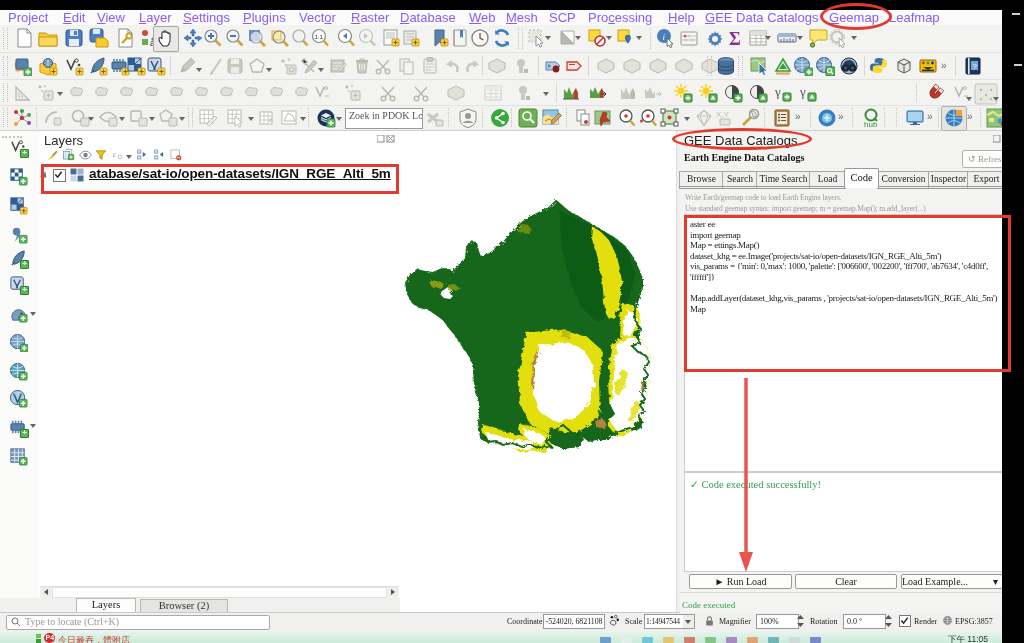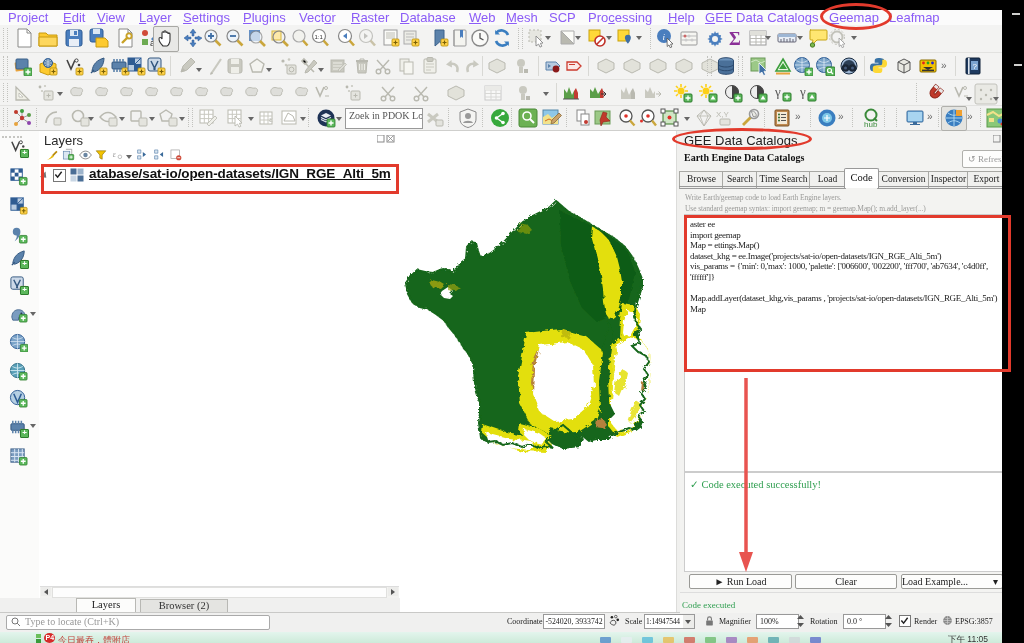--- a/index.html
+++ b/index.html
@@ -1036,7 +1036,7 @@
   </svg>
 <div class="abs" style="left:25px;top:616px;width:200px;height:12px;font-size:10px;color:#999;font-family:&quot;Liberation Serif&quot;,serif">Type to locate (Ctrl+K)</div>
 <div class="abs" style="left:507px;top:617px;height:11px;font-size:8px;color:#222;font-family:&quot;Liberation Serif&quot;,serif;white-space:nowrap">Coordinate</div>
-<div class="abs" style="left:543px;top:614px;width:60px;height:13px;background:#fff;border:1px solid #999;font-size:7.8px;color:#222;text-align:center;line-height:13px;font-family:&quot;Liberation Serif&quot;,serif">-524020, 3933742</div>
+<div class="abs" style="left:543px;top:614px;width:60px;height:13px;background:#fff;border:1px solid #999;font-size:7.8px;color:#222;text-align:center;line-height:13px;font-family:&quot;Liberation Serif&quot;,serif">-524020, 6821108</div>
 <svg class="ic" style="left:608px;top:614px" width="13" height="13" viewBox="0 0 20 20">
     <circle cx="6" cy="5" r="2" fill="#222"></circle>
     <circle cx="12" cy="4" r="2" fill="none" stroke="#222"></circle>

